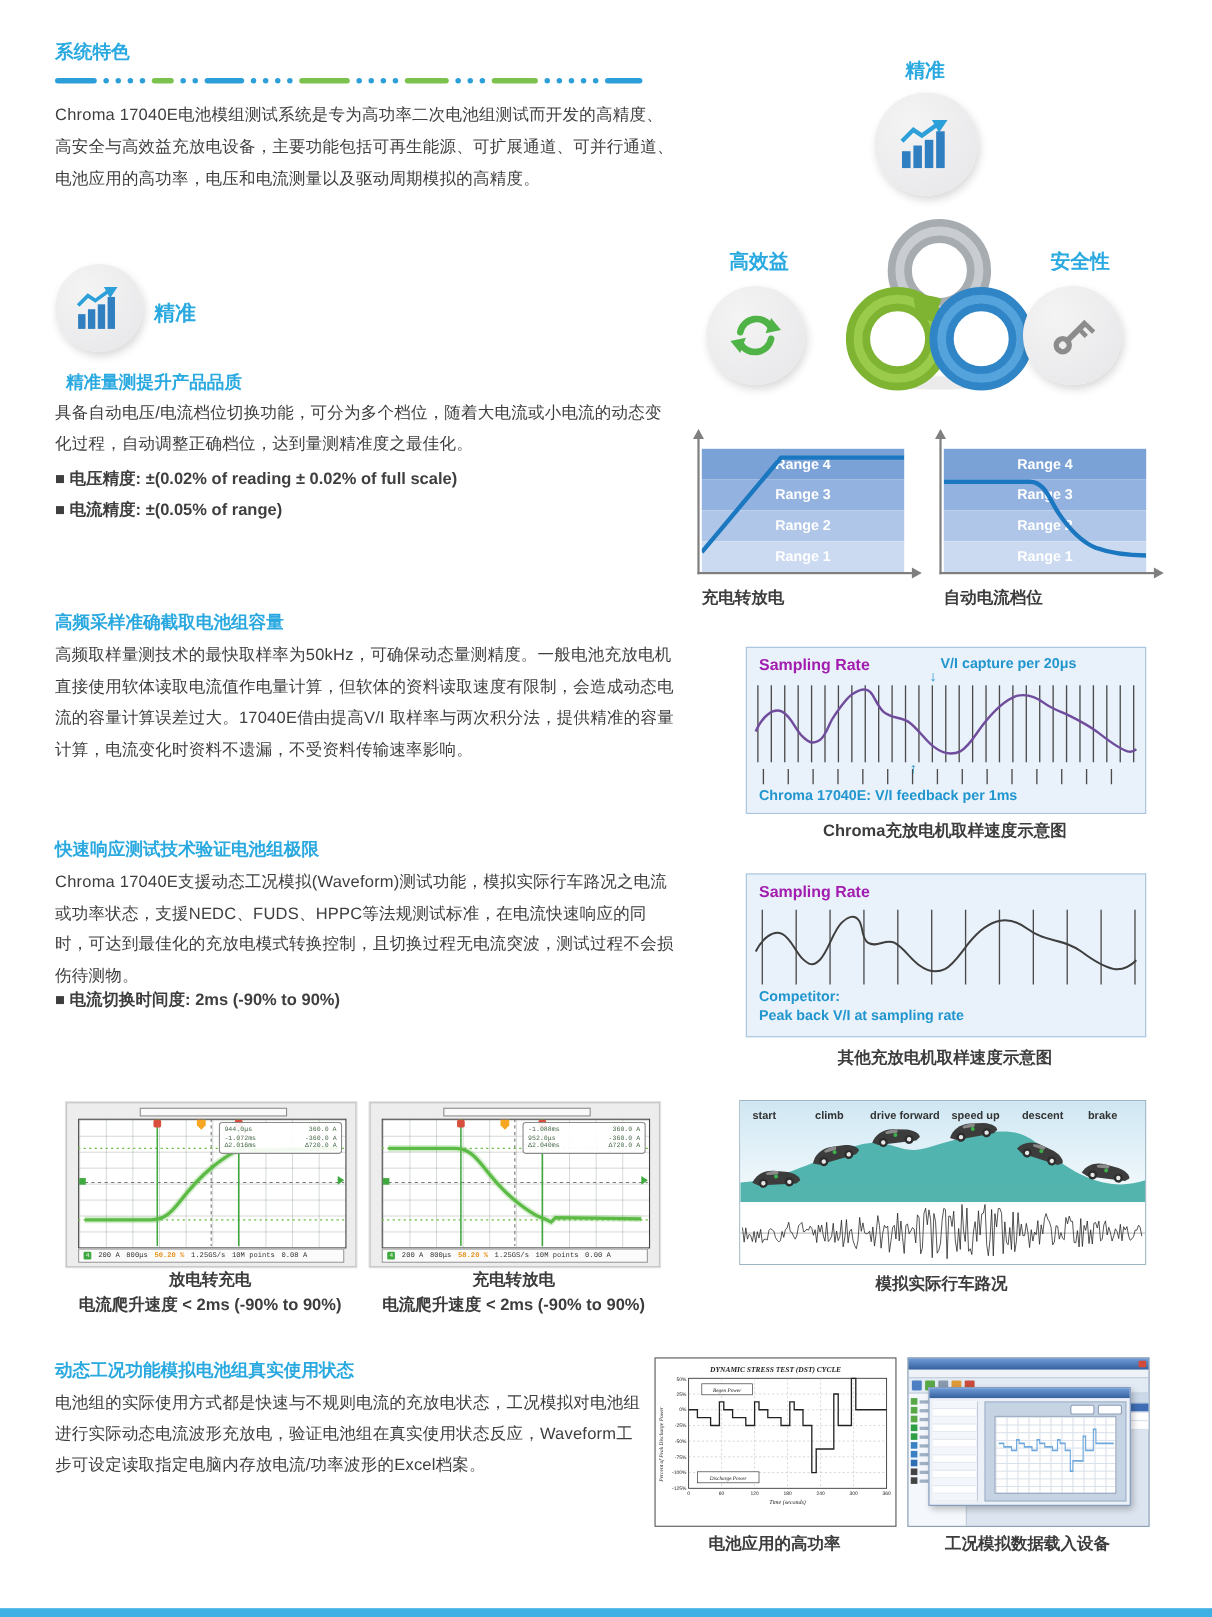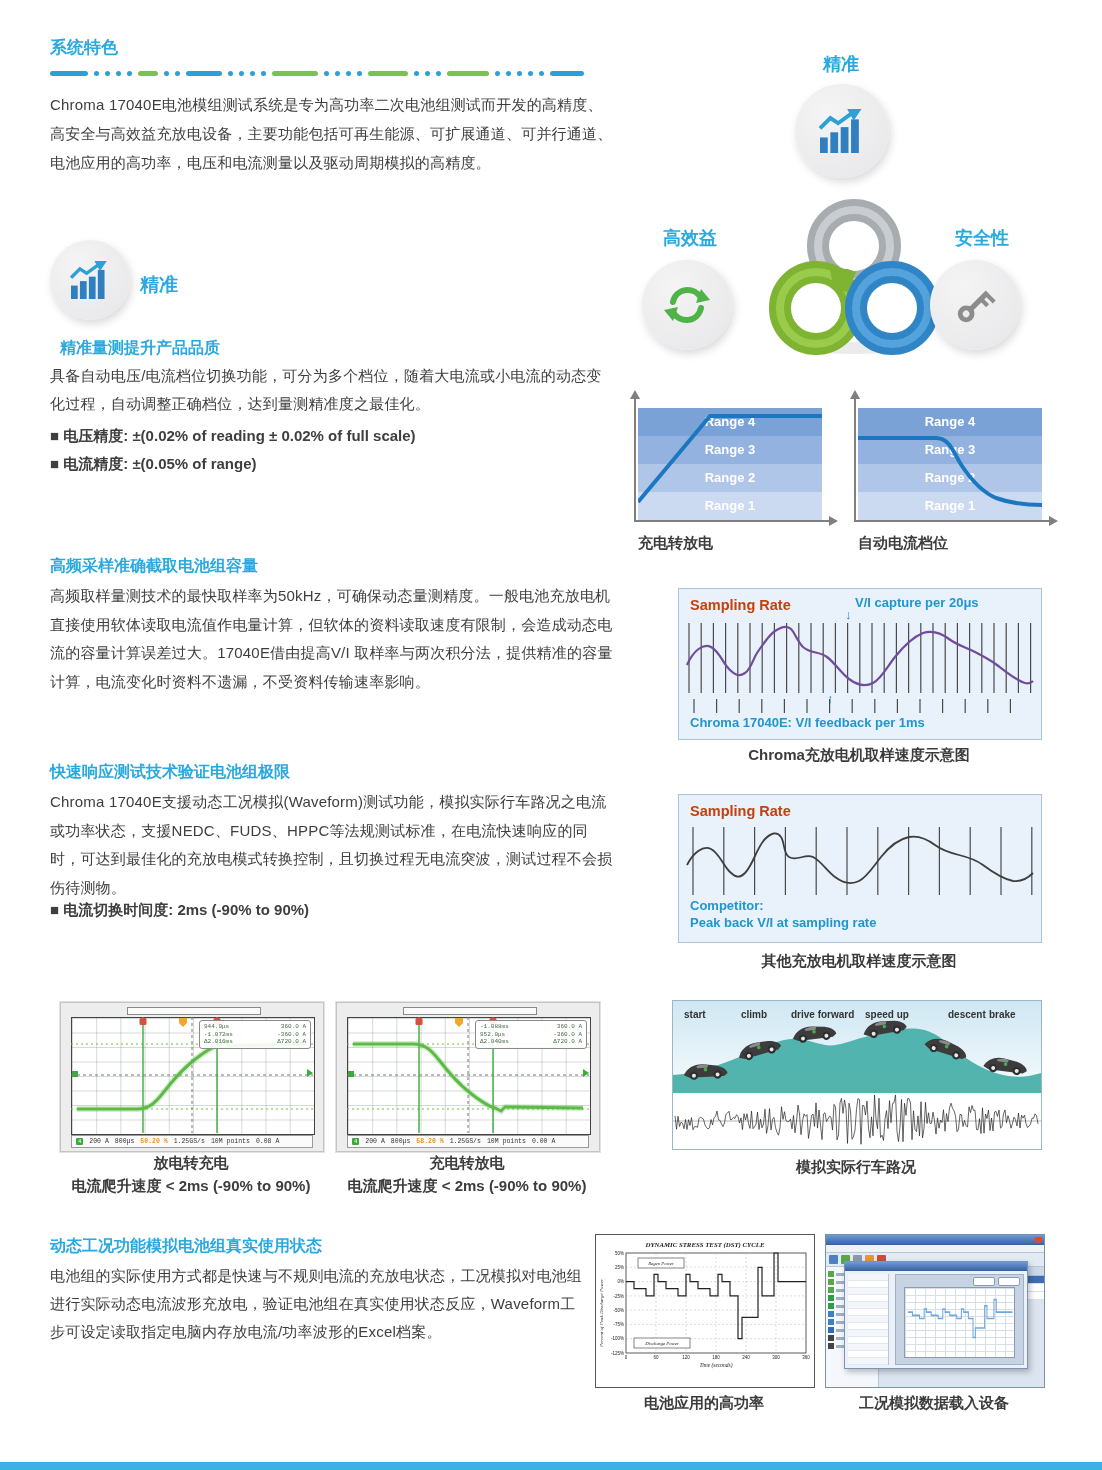--- a/index.html
+++ b/index.html
@@ -34,7 +34,7 @@
   
   .samp{background:#E9F1FA;border:1px solid #A8C3DB;}
   .samp .tk{stroke:#4A4A4A;stroke-width:1.2;}
-  .samp-label{font-size:14.5px;font-weight:700;color:#c2410c;}
+  .samp-label{font-size:14.5px;font-weight:700;color:#a21caf;}
   .samp-note{font-size:13px;font-weight:700;color:#2196CE;}
   
   .scope{background:#EDEDED;border:1px solid #C4C4C4;box-shadow:0 0 0 1px #e2e2e2;}

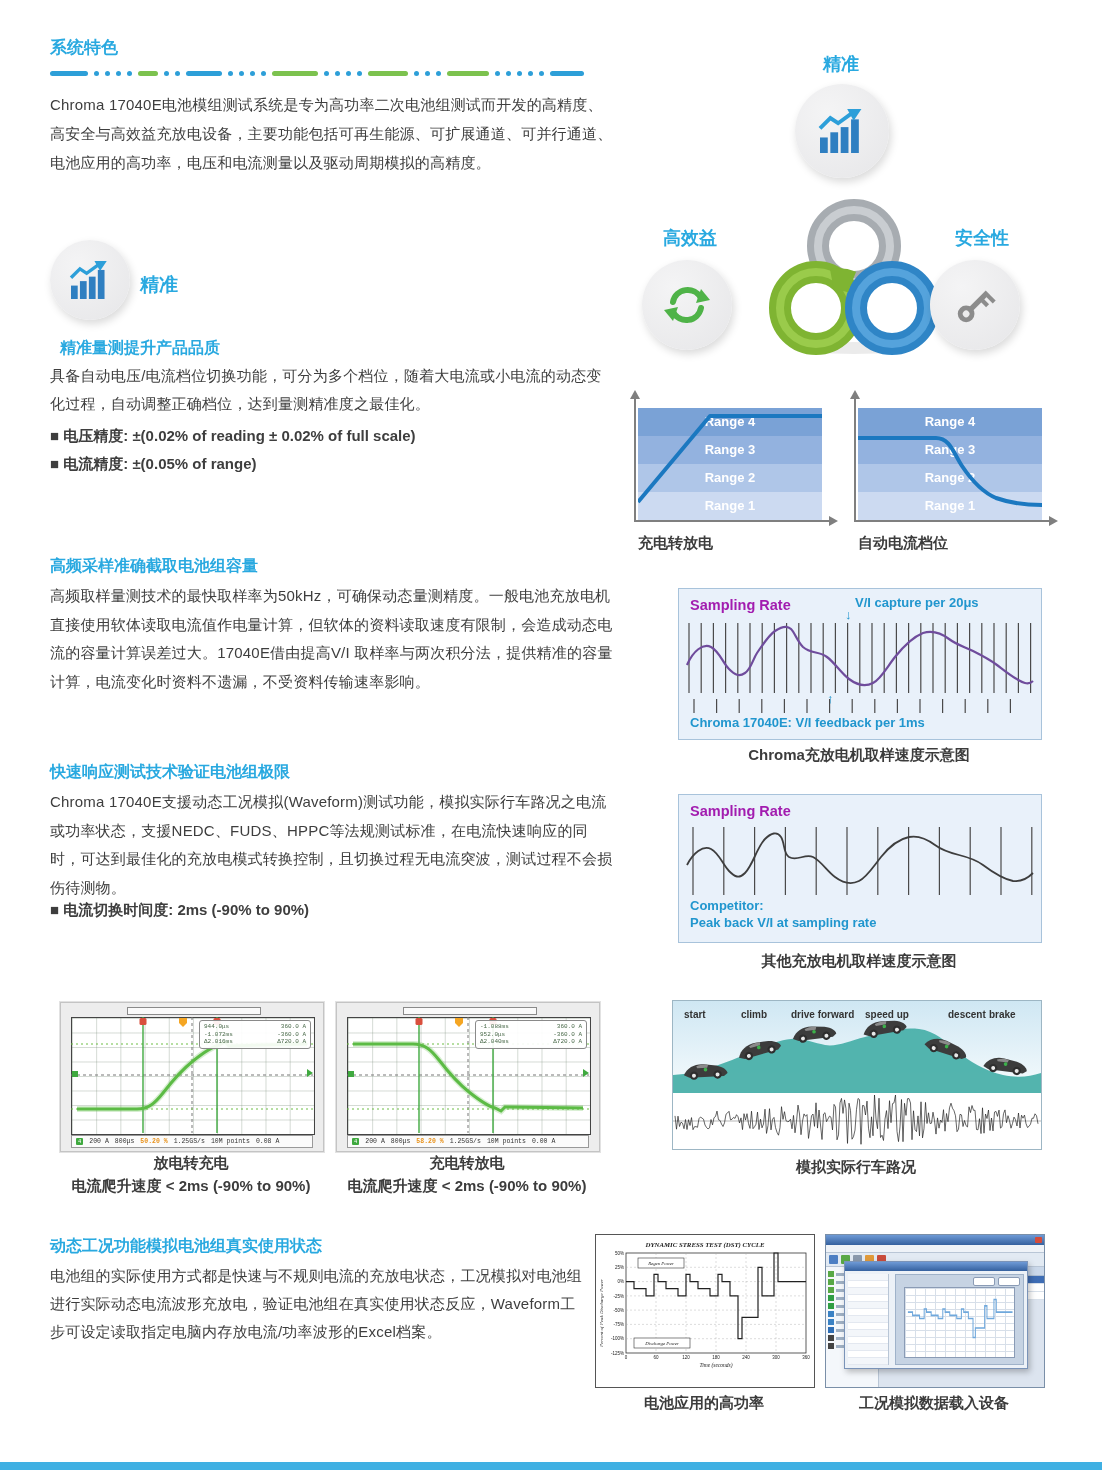--- a/index.html
+++ b/index.html
@@ -417,7 +417,7 @@
     <div class="drive-label" style="left:68px;">climb</div>
     <div class="drive-label" style="left:118px;">drive forward</div>
     <div class="drive-label" style="left:192px;">speed up</div>
-    <div class="drive-label" style="left:256px;margin-left:19px;">descent</div>
+    <div class="drive-label" style="left:256px;">descent</div>
     <div class="drive-label" style="left:316px;">brake</div>
     <svg class="abs" style="left:0;top:92px;" width="368" height="56" viewBox="0 0 368 56">
       <rect x="0" y="0" width="368" height="56" fill="#fff"></rect>

